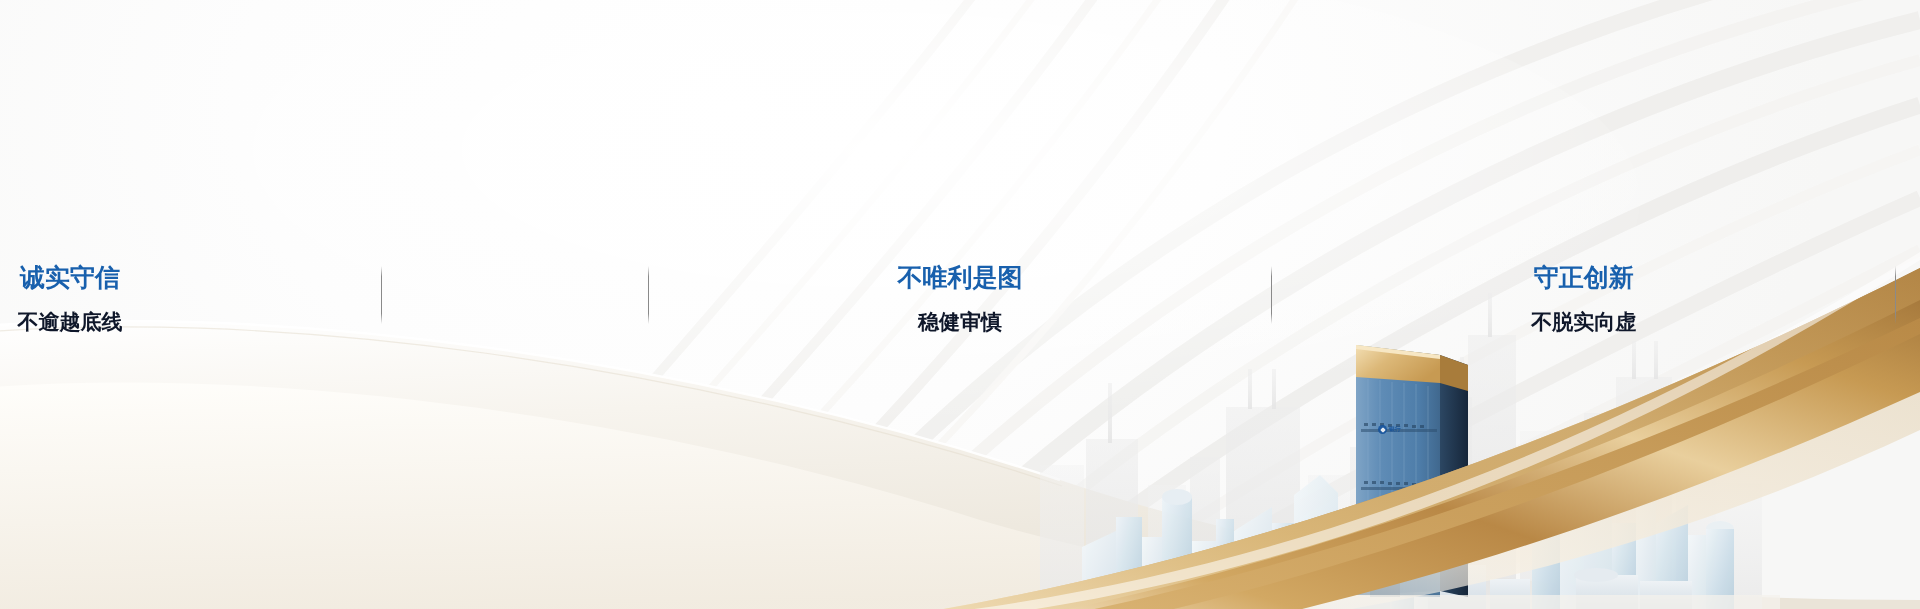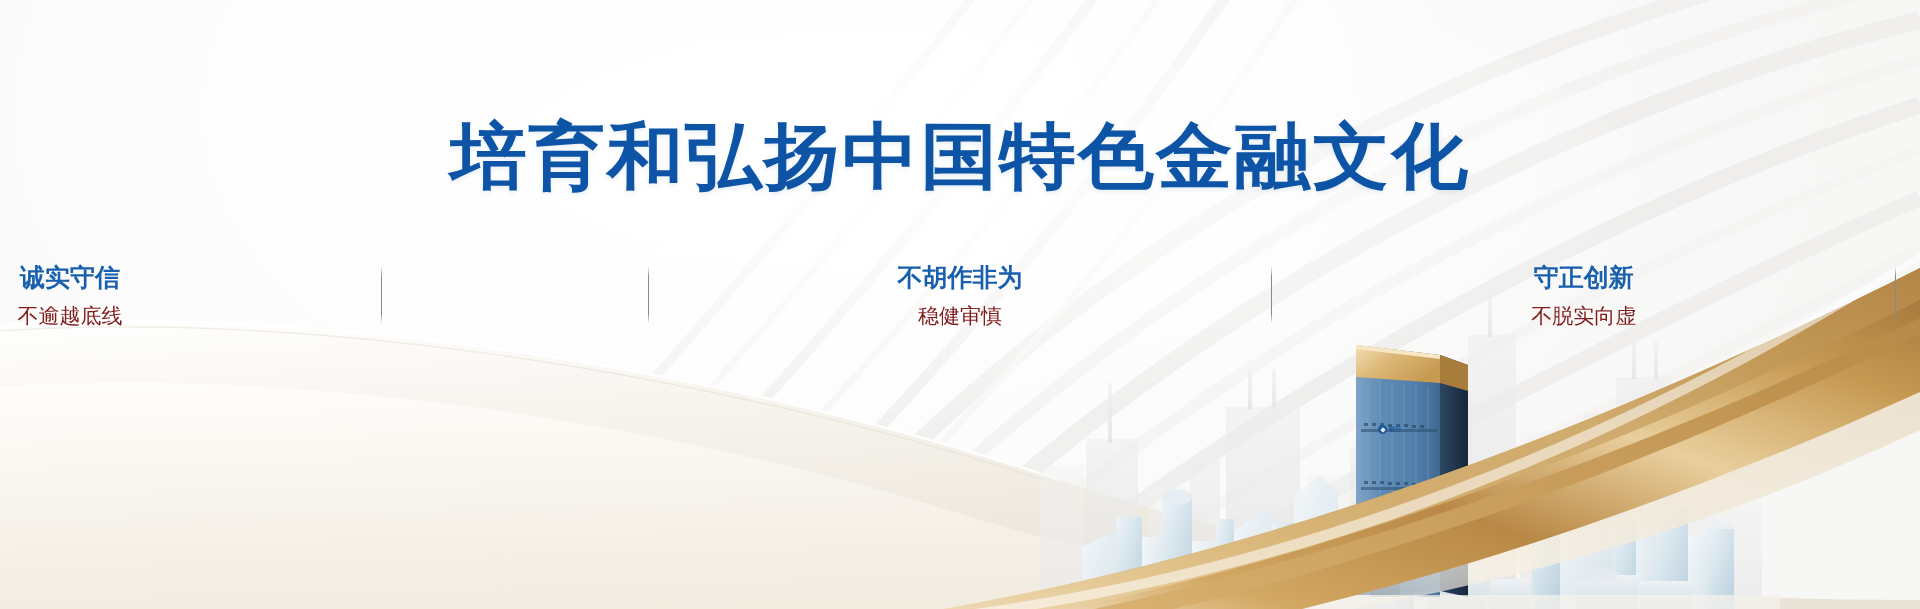--- a/index.html
+++ b/index.html
@@ -416,9 +416,6 @@
     <span class="txt">银行</span>
   </div>
 
-  <div class="title-wrap">
-    <div class="main-title">培育和弘扬中国特色金融文化</div>
-  </div>
 
   <div class="values">
 

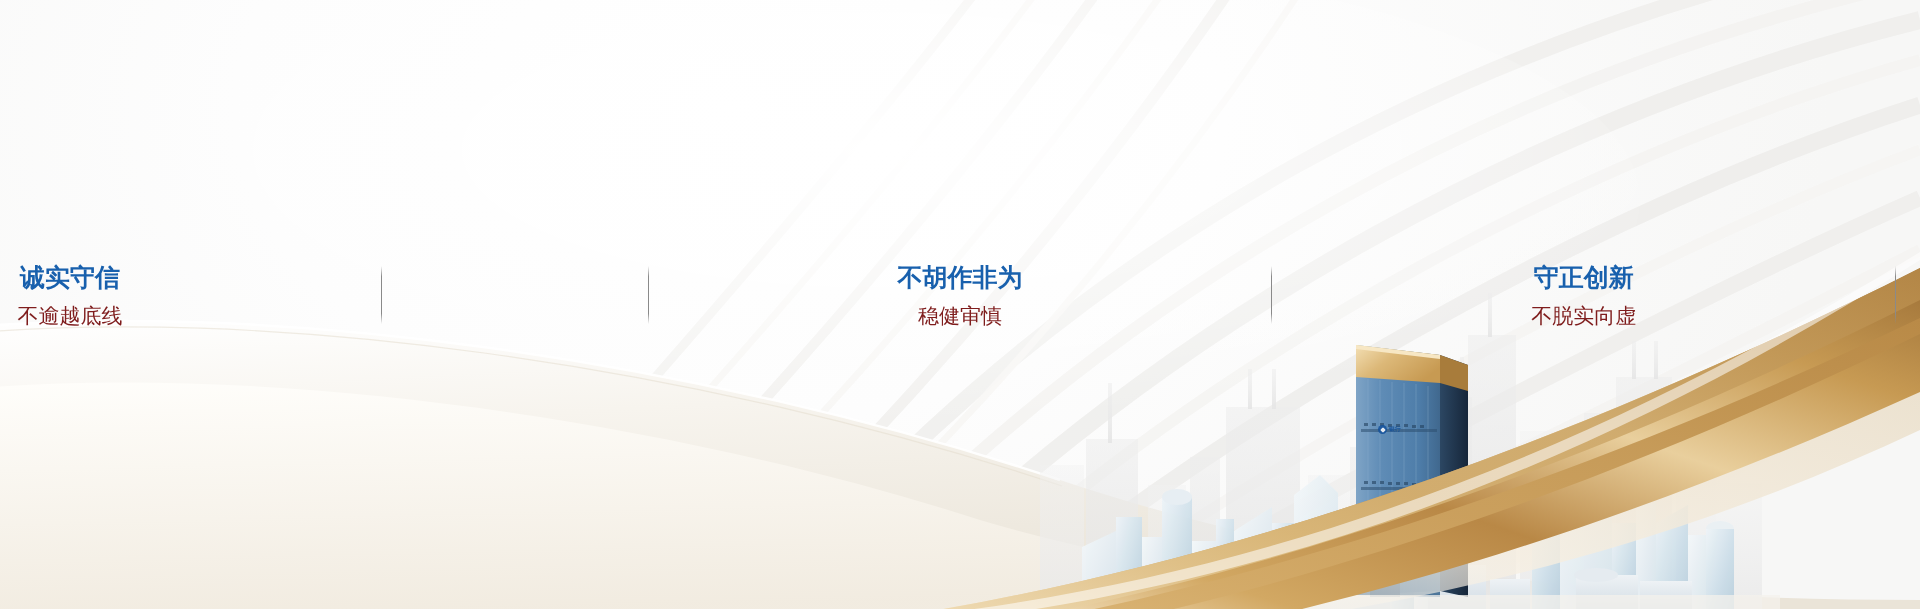--- a/index.html
+++ b/index.html
@@ -428,7 +428,7 @@
     <div class="value-divider"></div>
 
     <div class="value-item">
-      <div class="value-head">不胡作非为</div>
+      <div class="value-head">不唯利是图</div>
       <div class="value-sub">稳健审慎</div>
     </div>
     <div class="value-divider"></div>

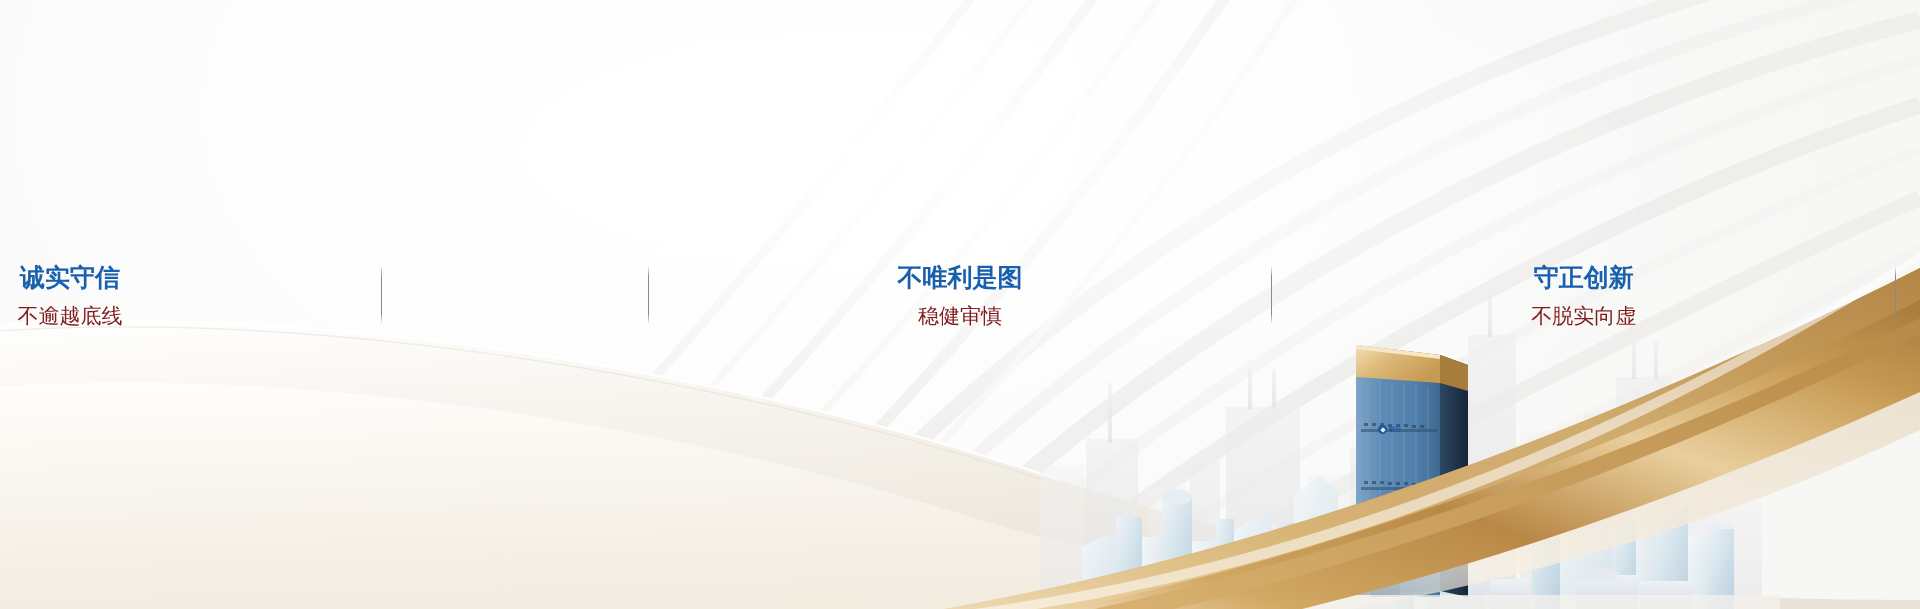--- a/index.html
+++ b/index.html
@@ -69,12 +69,12 @@
     white-space:nowrap;
   }
   .value-sub{
-    margin-top:8px;
+    margin-top:14px;
     font-family:"DejaVu Sans","Liberation Sans",sans-serif;
     font-size:21px;
     line-height:28px;
-    font-weight:400;
-    color:#7f1d1d;
+    font-weight:700;
+    color:#0f172a;
     white-space:nowrap;
   }
   .value-divider{

